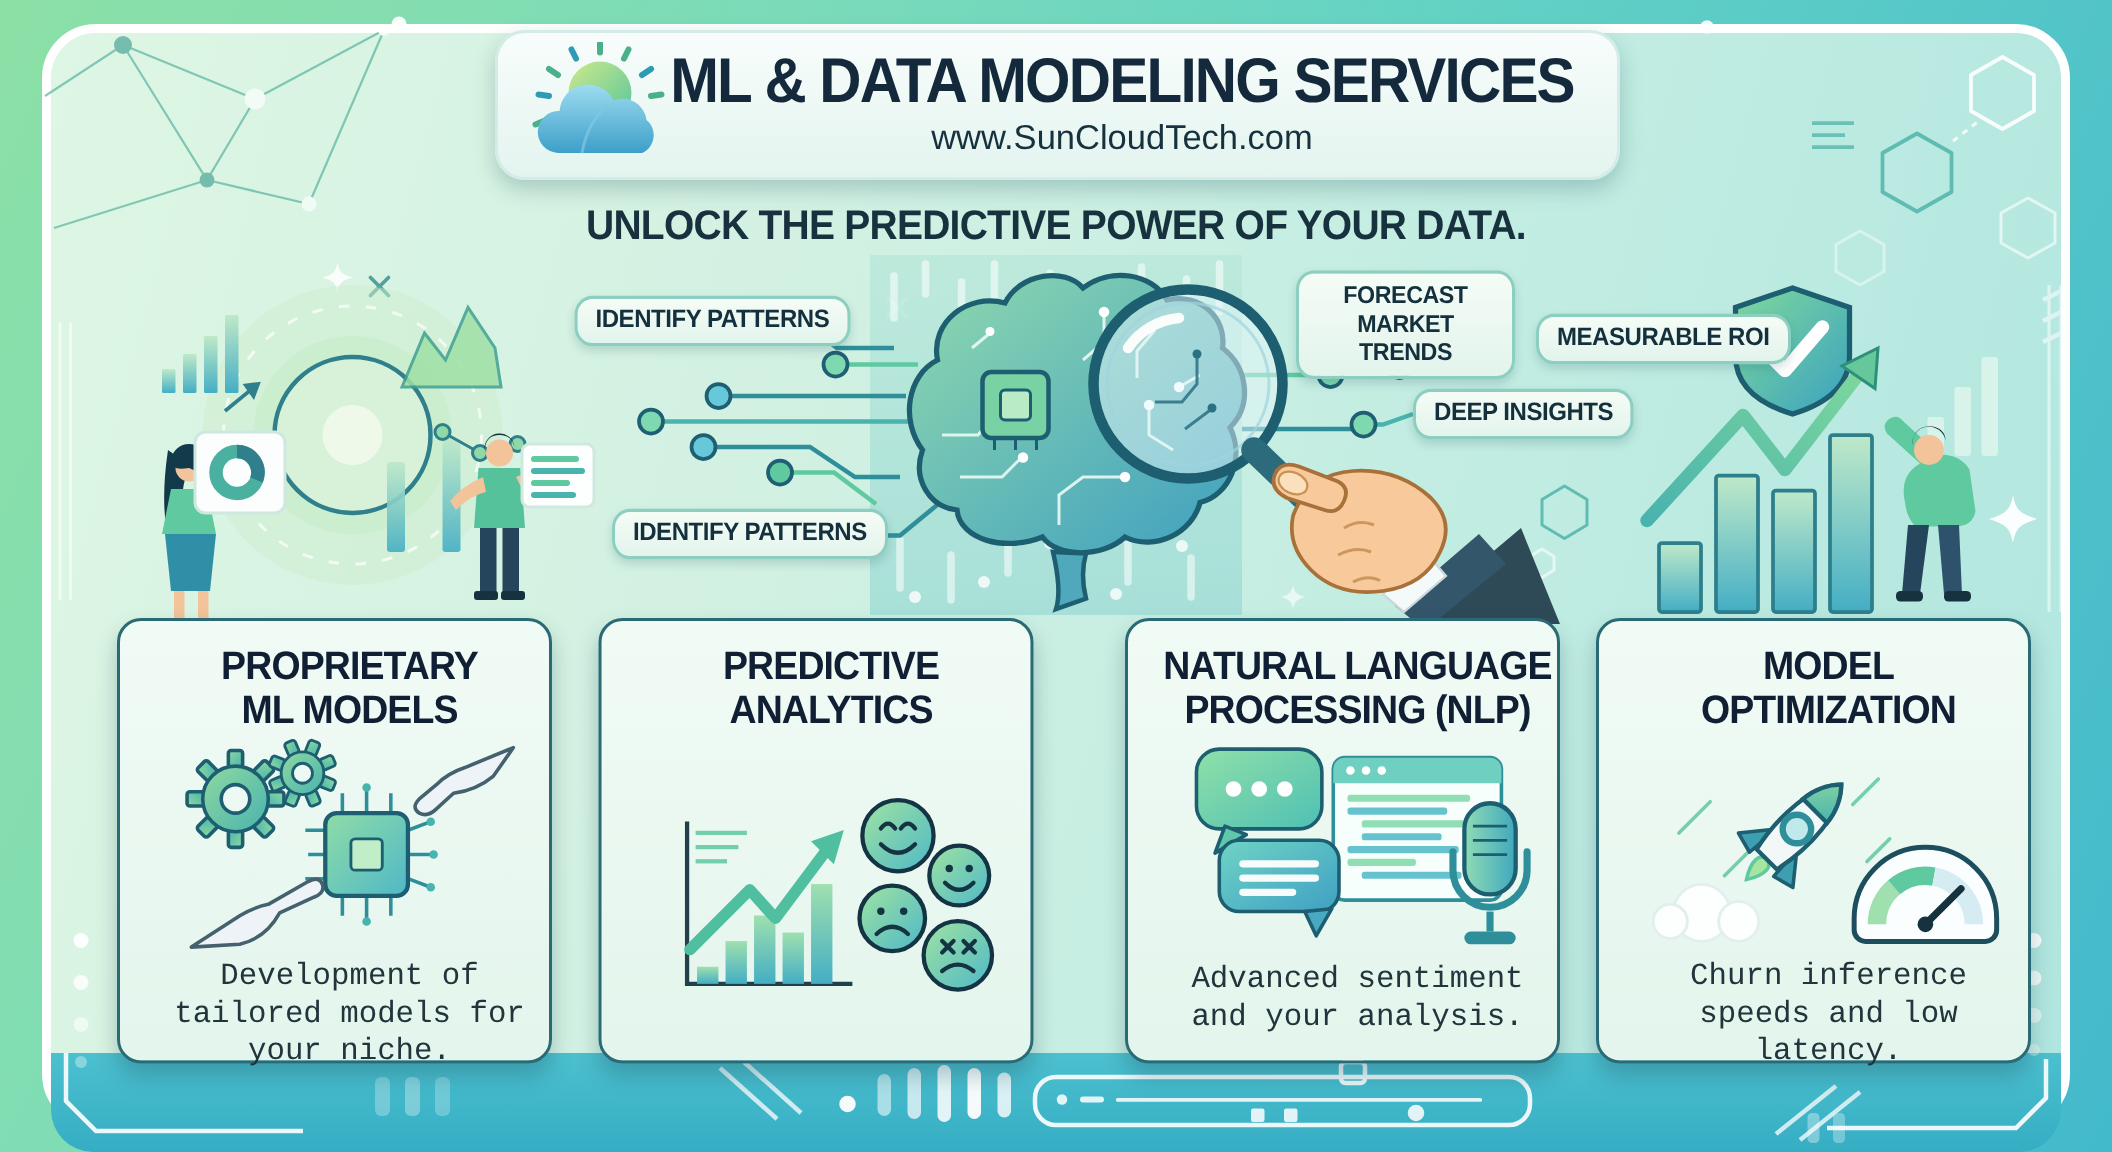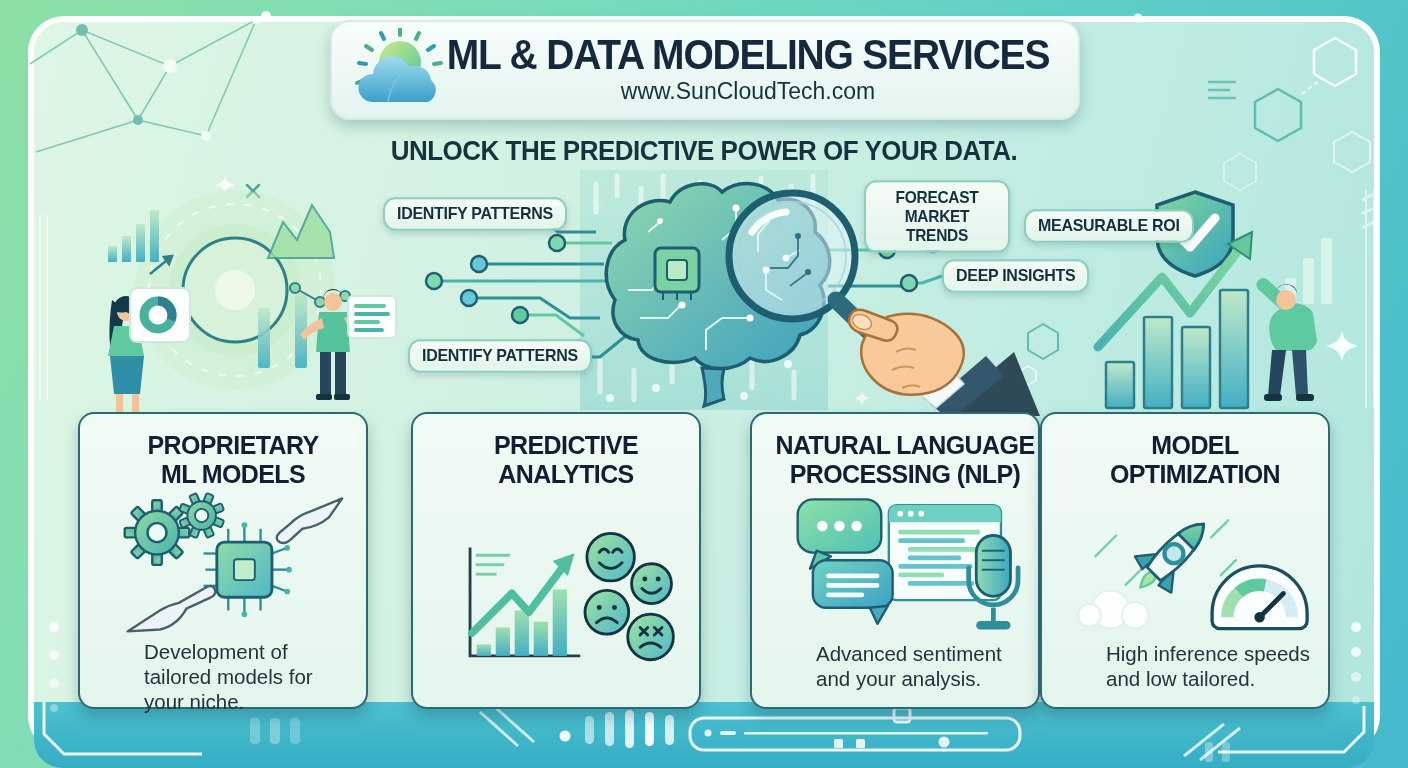--- a/index.html
+++ b/index.html
@@ -543,7 +543,7 @@
   <div class="card-desc">Development of tailored models for your niche.</div>
 </div>
 
-<div class="card" style="left:411px;">
+<div class="card" style="left:399px;">
   <div class="card-title">
     <span style="display:block">PREDICTIVE</span>
     <span style="display:block">ANALYTICS</span>

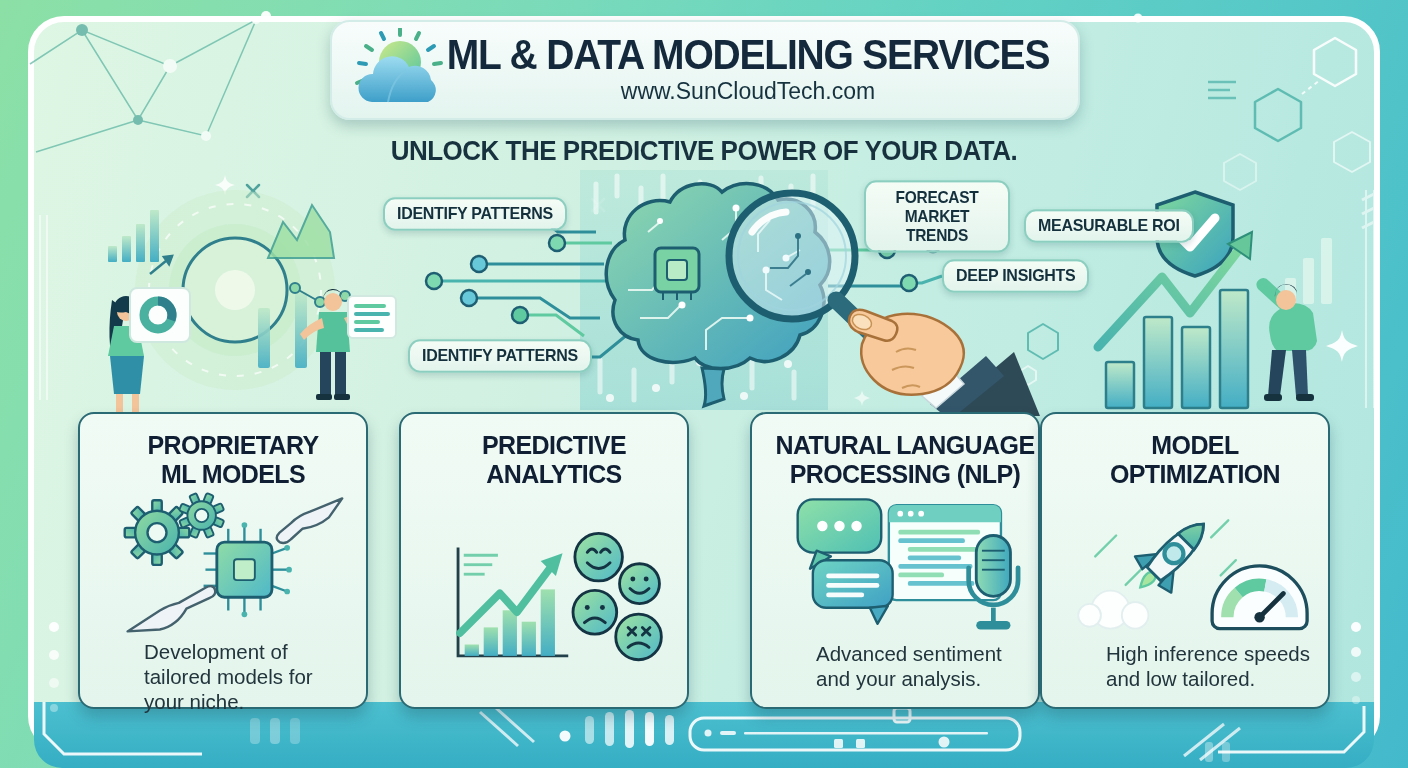--- a/index.html
+++ b/index.html
@@ -664,7 +664,7 @@
   <div class="card-desc">Advanced sentiment and your analysis.</div>
 </div>
 
-<div class="card" style="left:1040px;">
+<div class="card" style="left:1064px;">
   <div class="card-title">
     <span style="display:block">MODEL</span>
     <span style="display:block">OPTIMIZATION</span>

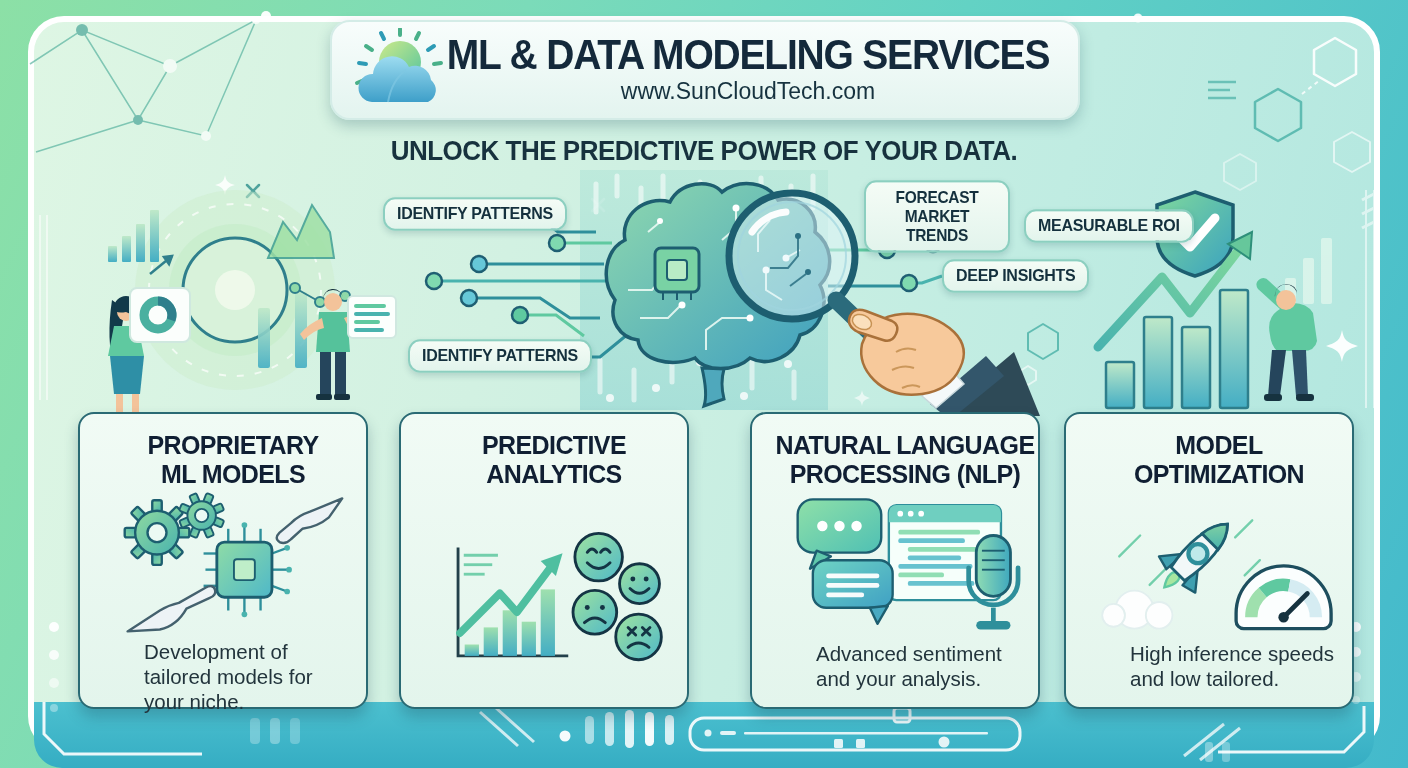--- a/index.html
+++ b/index.html
@@ -57,8 +57,8 @@
   }
   .card-icon{flex:1;display:flex;align-items:center;justify-content:center;}
   .card-desc{
-    margin-bottom:16px;text-align:left;font-family:Liberation Sans, sans-serif;
-    font-size:20.5px;line-height:1.22;color:#22343c;padding:0 12px;margin-left:32px;
+    margin-bottom:16px;text-align:center;font-family:Liberation Mono, monospace;
+    font-size:20.5px;line-height:1.22;color:#22343c;padding:0 12px;
   }
   
   .bottom-band{

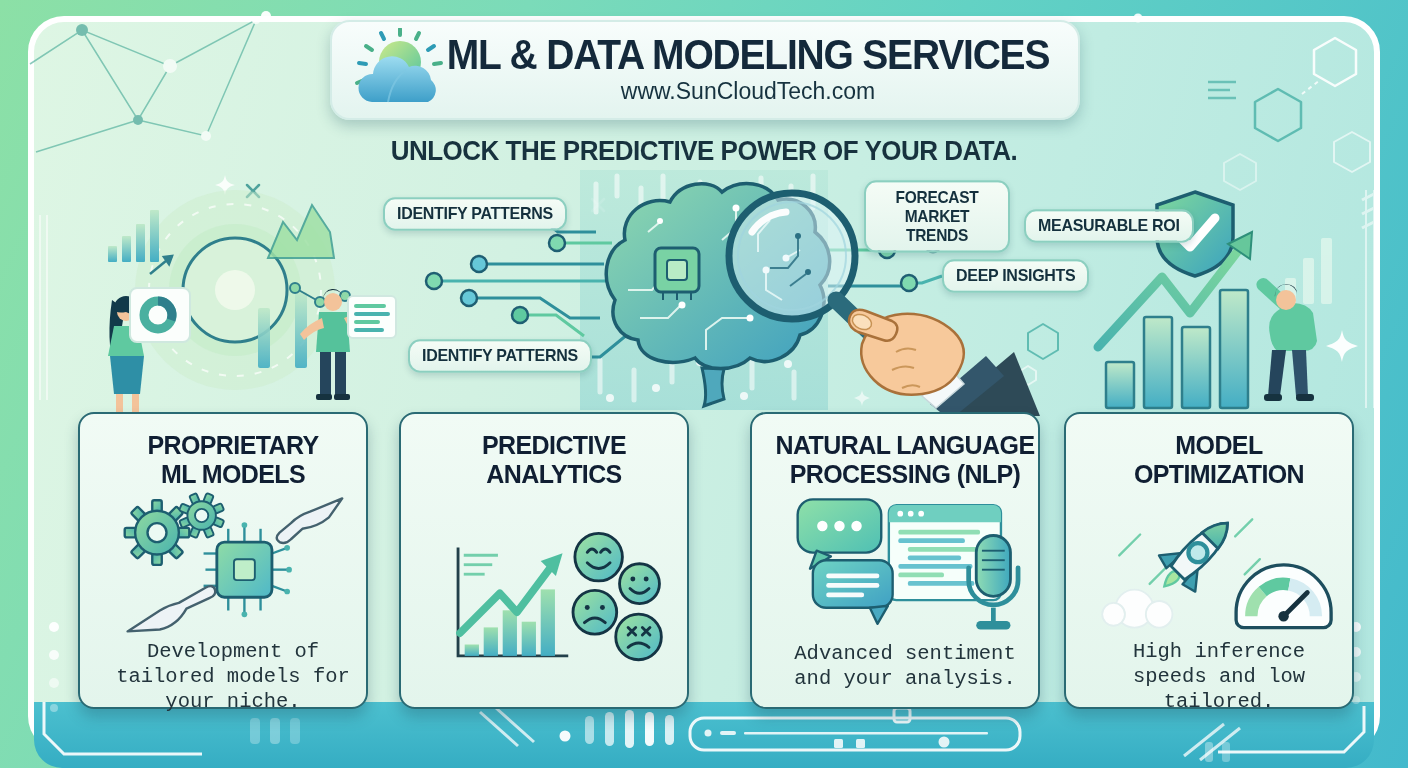--- a/index.html
+++ b/index.html
@@ -706,7 +706,7 @@
       </g>
     </svg>
   </div>
-  <div class="card-desc">High inference speeds and low tailored.</div>
+  <div class="card-desc">Churn inference speeds and low latency.</div>
 </div>
 
 </body></html>

